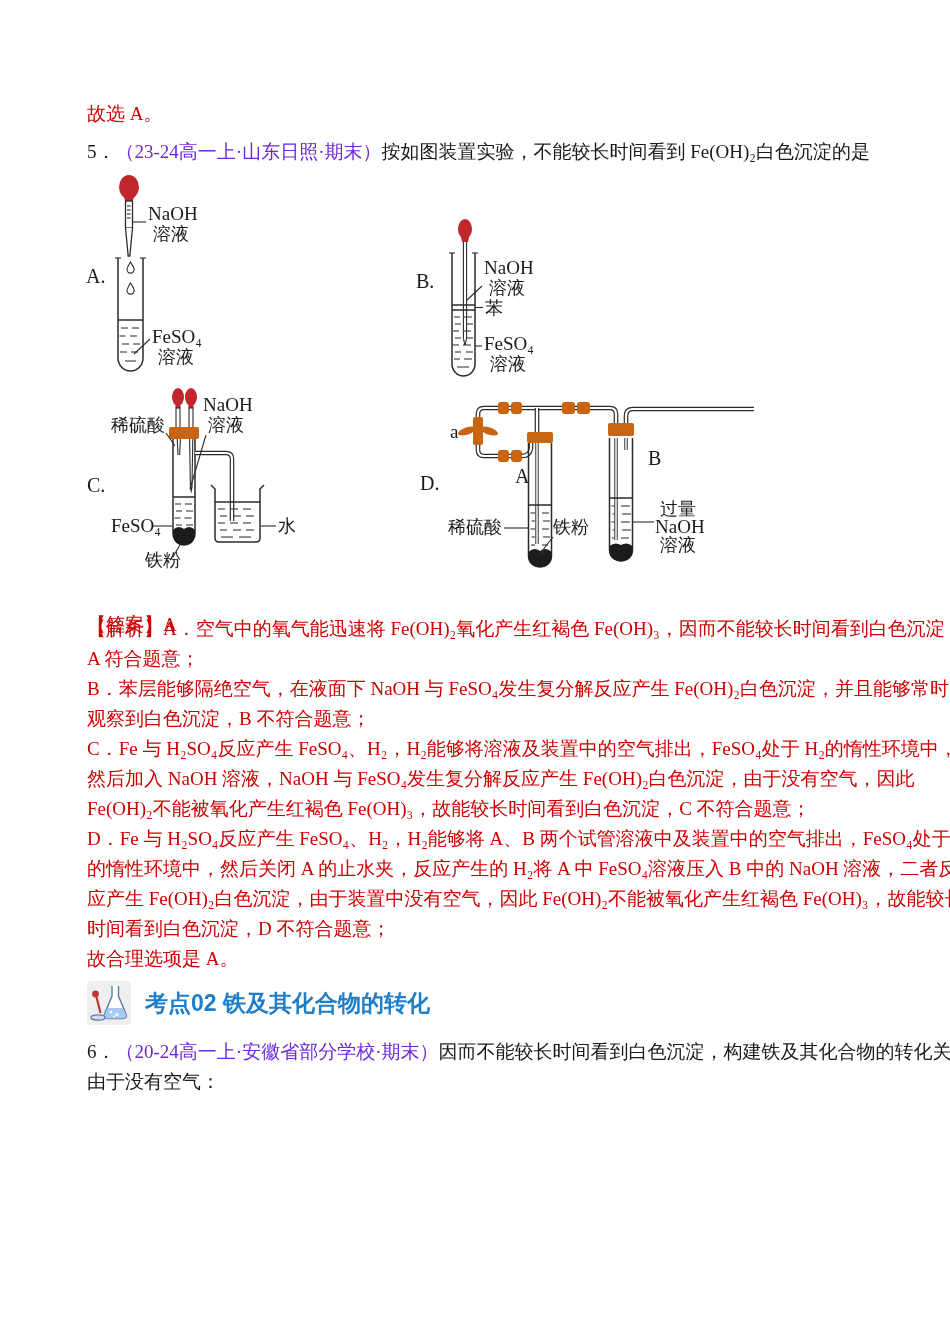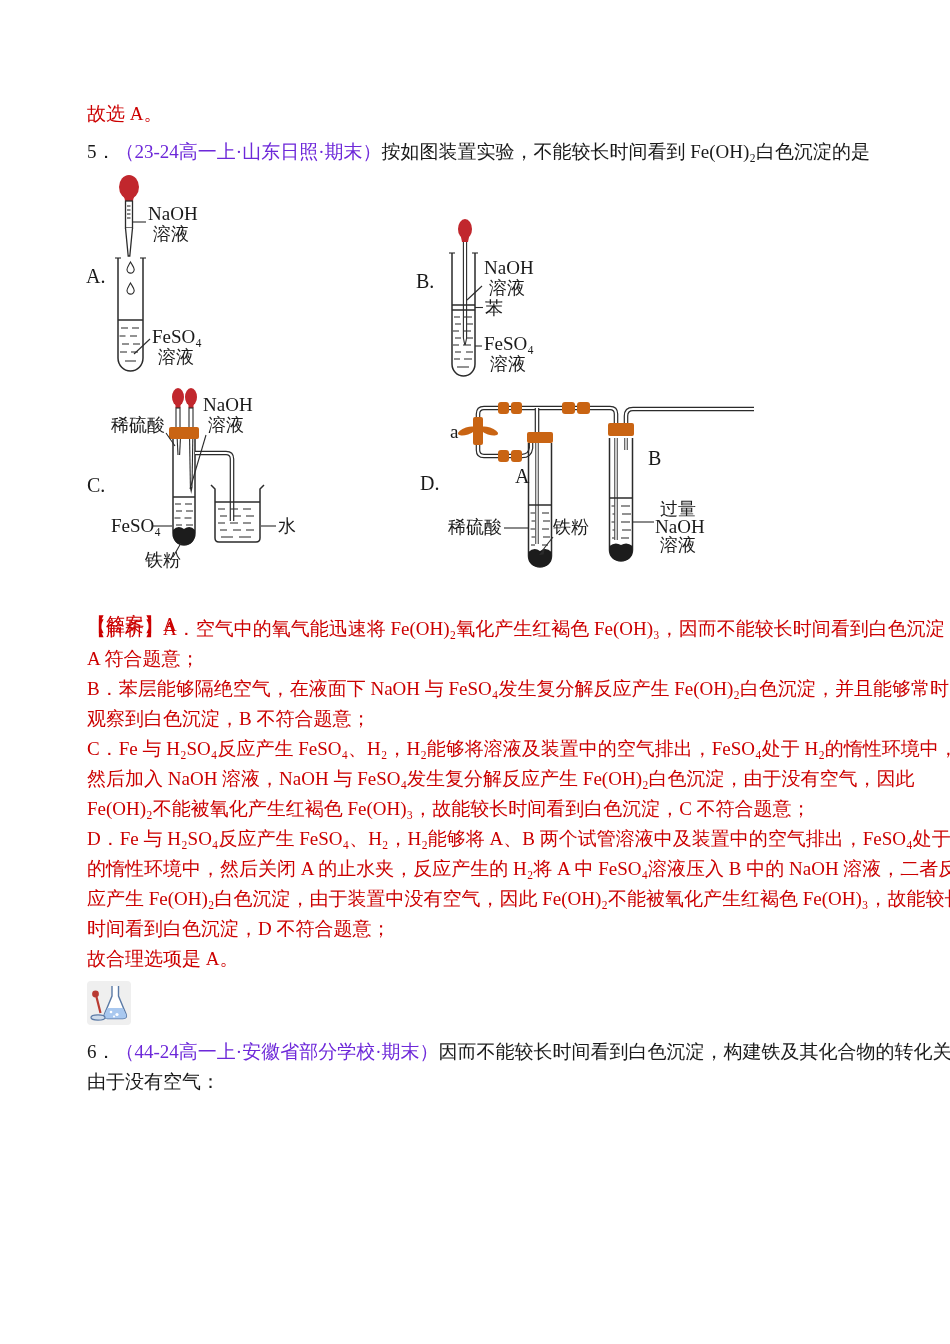--- a/index.html
+++ b/index.html
@@ -299,6 +299,7 @@
       <line x1="9.5" y1="16" x2="13.5" y2="32" stroke="#b93a32" stroke-width="2.2"></line>
       <ellipse cx="11" cy="36.5" rx="7" ry="2.6" fill="#cfdcec" stroke="#5b7aa6" stroke-width="1.2"></ellipse>
     </svg>
+    <span class="sec-title">考点02 铁及其化合物的转化</span>
   </div>
 
   <div class="tline" style="top:1037px">

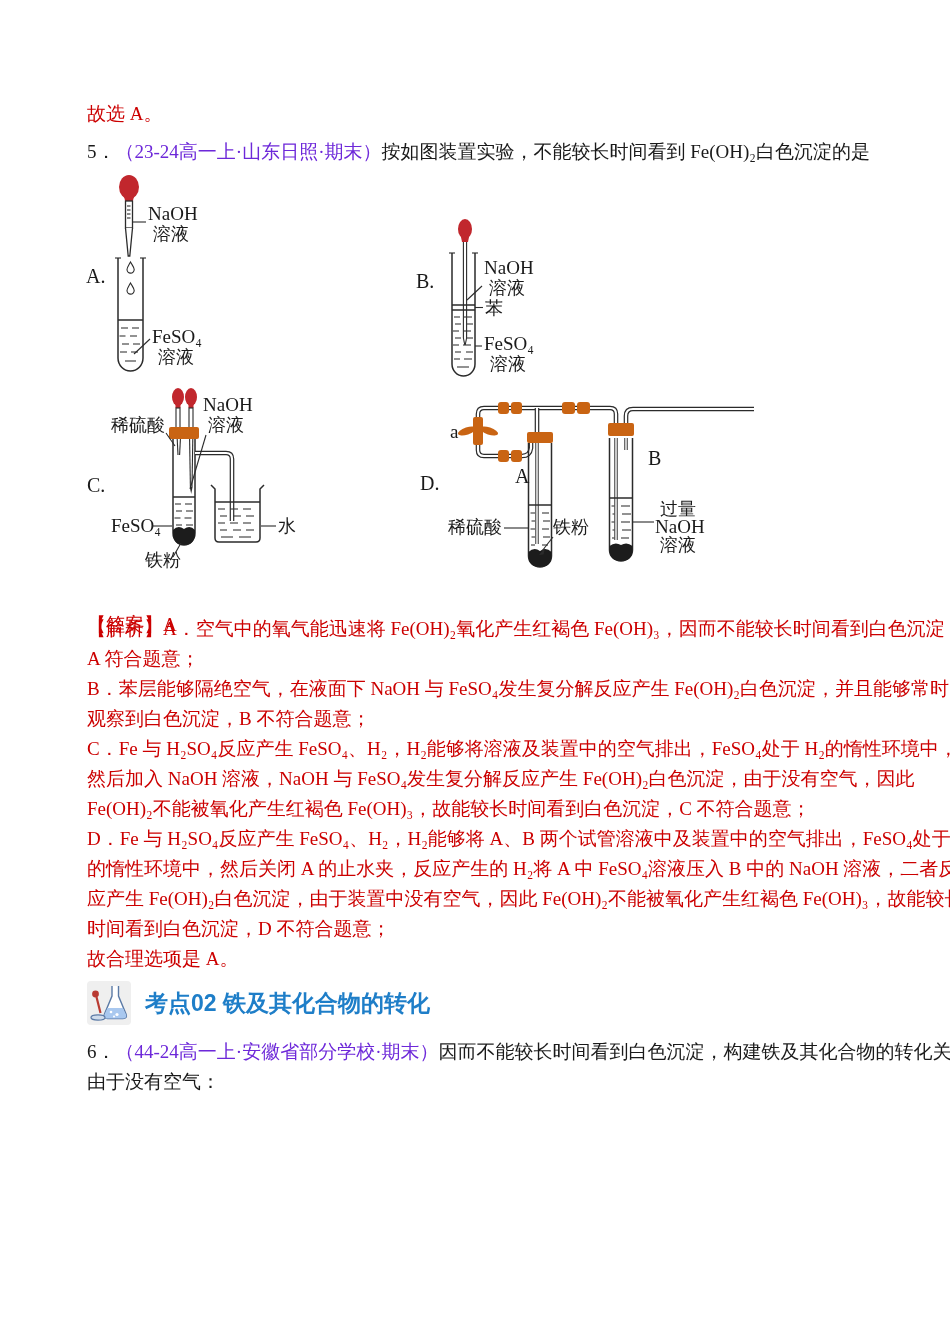--- a/index.html
+++ b/index.html
@@ -303,7 +303,7 @@
   </div>
 
   <div class="tline" style="top:1037px">
-    <span>6．</span><span class="t-orange">（44-24高一上·安徽省部分学校·期末）</span><span>因而不能较长时间看到白色沉淀，构建铁及其化合物的转化关</span>
+    <span>6．</span><span class="t-orange">（20-24高一上·安徽省部分学校·期末）</span><span>因而不能较长时间看到白色沉淀，构建铁及其化合物的转化关</span>
   </div>
   <div class="tline" style="top:1067px">由于没有空气：</div>
 

